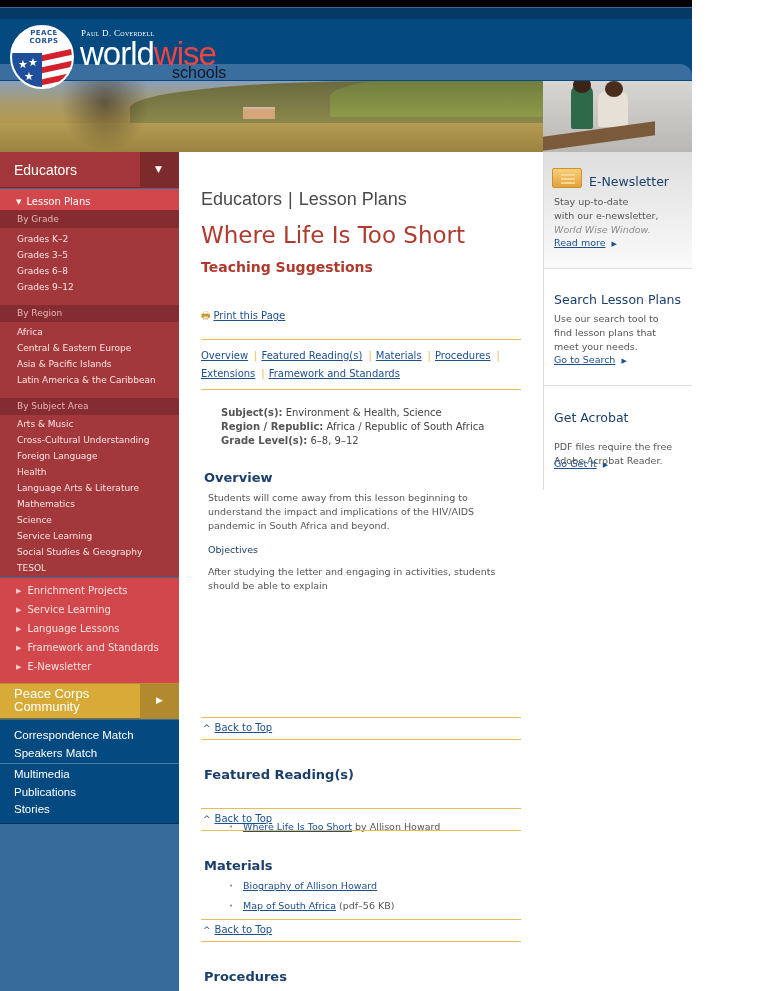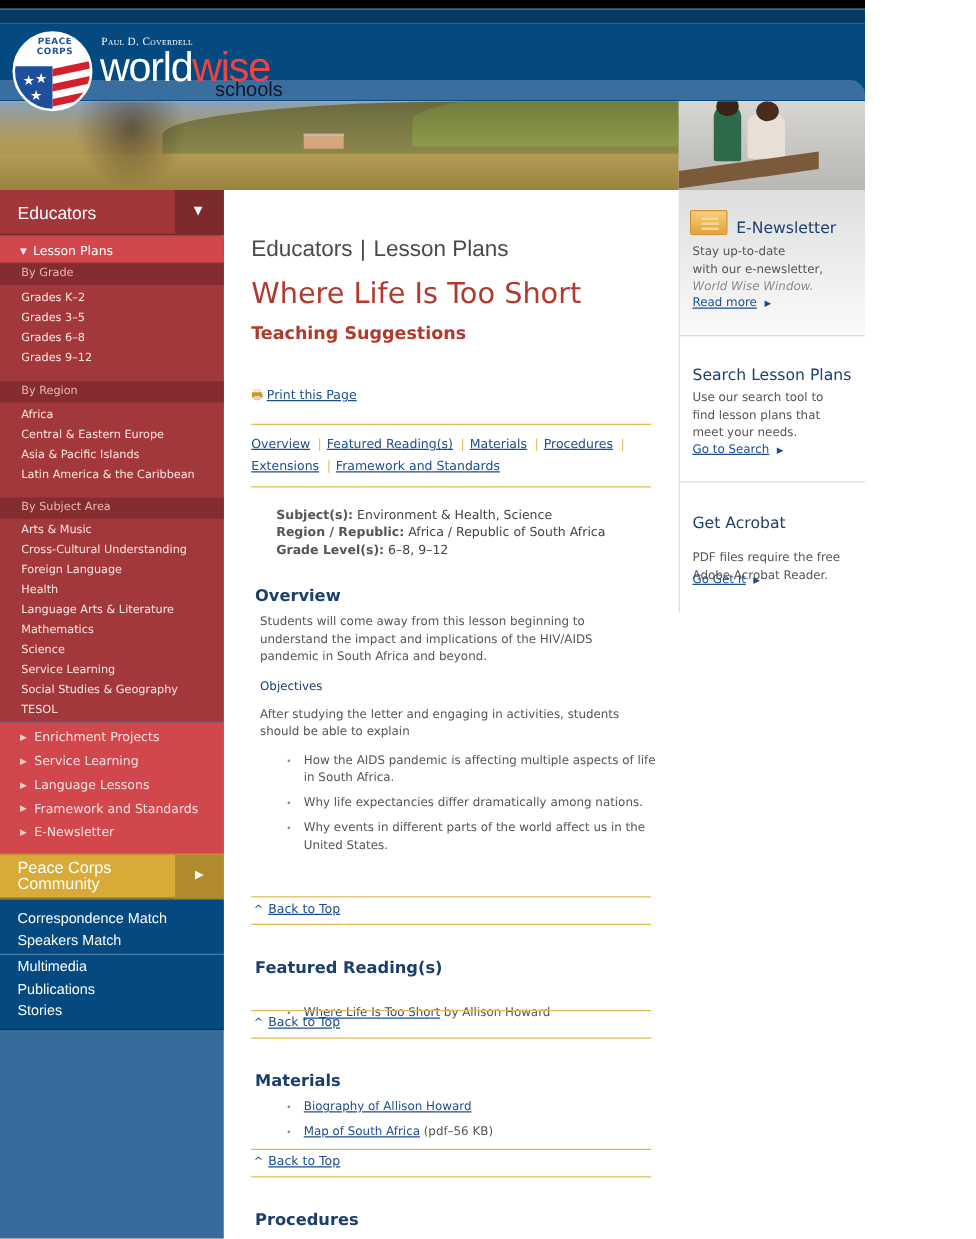--- a/index.html
+++ b/index.html
@@ -226,11 +226,6 @@
   <p class="para" style="top:339px">Students will come away from this lesson beginning to understand the impact and implications of the HIV/AIDS pandemic in South Africa and beyond.</p>
   <div class="obj-h" style="top:392px">Objectives</div>
   <p class="para" style="top:413px">After studying the letter and engaging in activities, students should be able to explain</p>
-  <ul class="bullets" style="top:450px">
-    <li>How the AIDS pandemic is affecting multiple aspects of life in South Africa.</li>
-    <li>Why life expectancies differ dramatically among nations.</li>
-    <li>Why events in different parts of the world affect us in the United States.</li>
-  </ul>
   <div class="btt" style="top:565px">
     <span class="caret">^</span><a>Back to Top</a>
   </div>

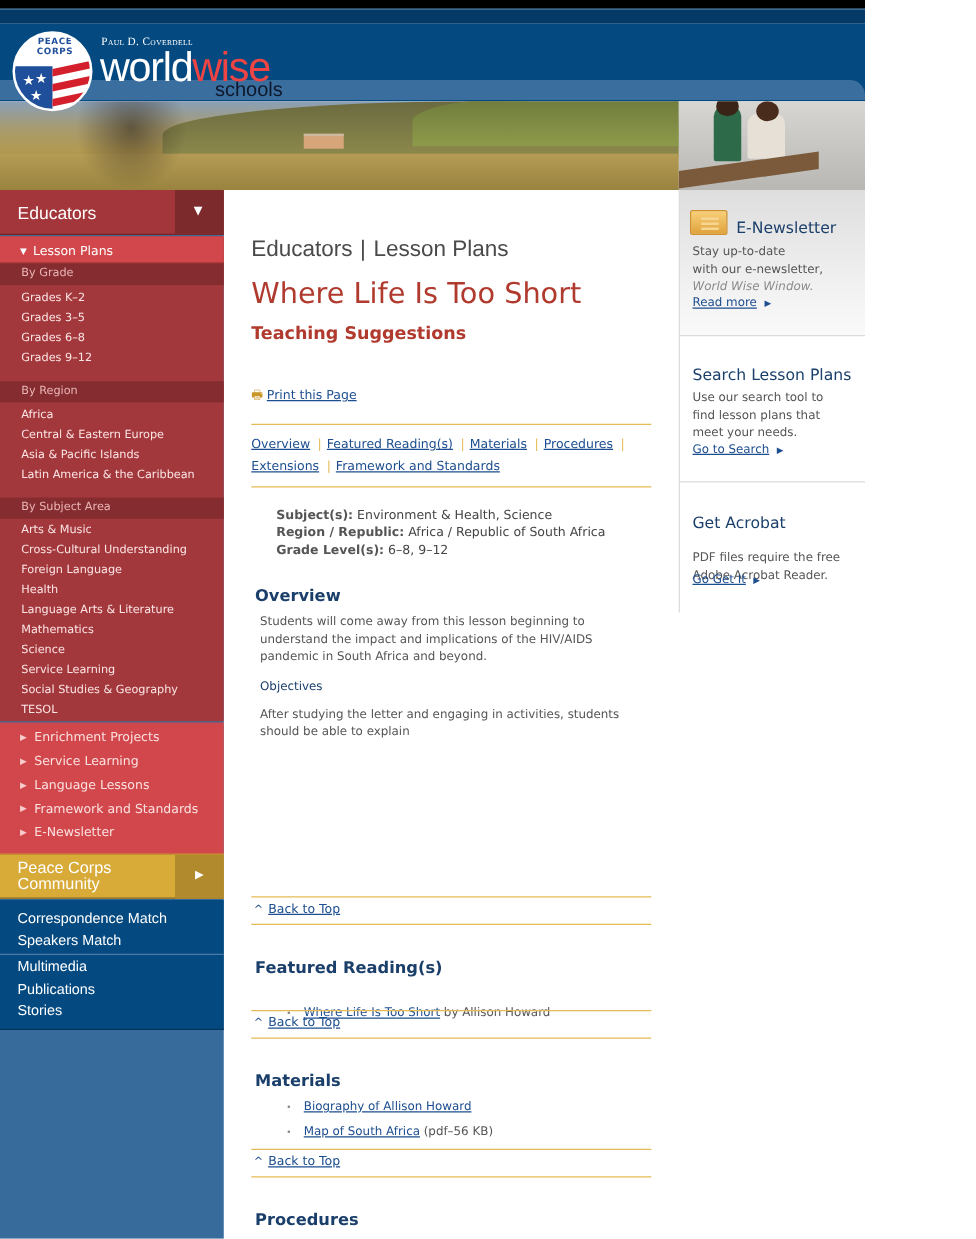--- a/index.html
+++ b/index.html
@@ -231,7 +231,7 @@
   </div>
 
   <h3 class="sec-h" style="top:615px">Featured Reading(s)</h3>
-  <ul class="bullets" style="top:652px">
+  <ul class="bullets" style="top:668px">
     <li><a>Where Life Is Too Short</a><span> by Allison Howard</span></li>
   </ul>
   <div class="btt" style="top:656px">

